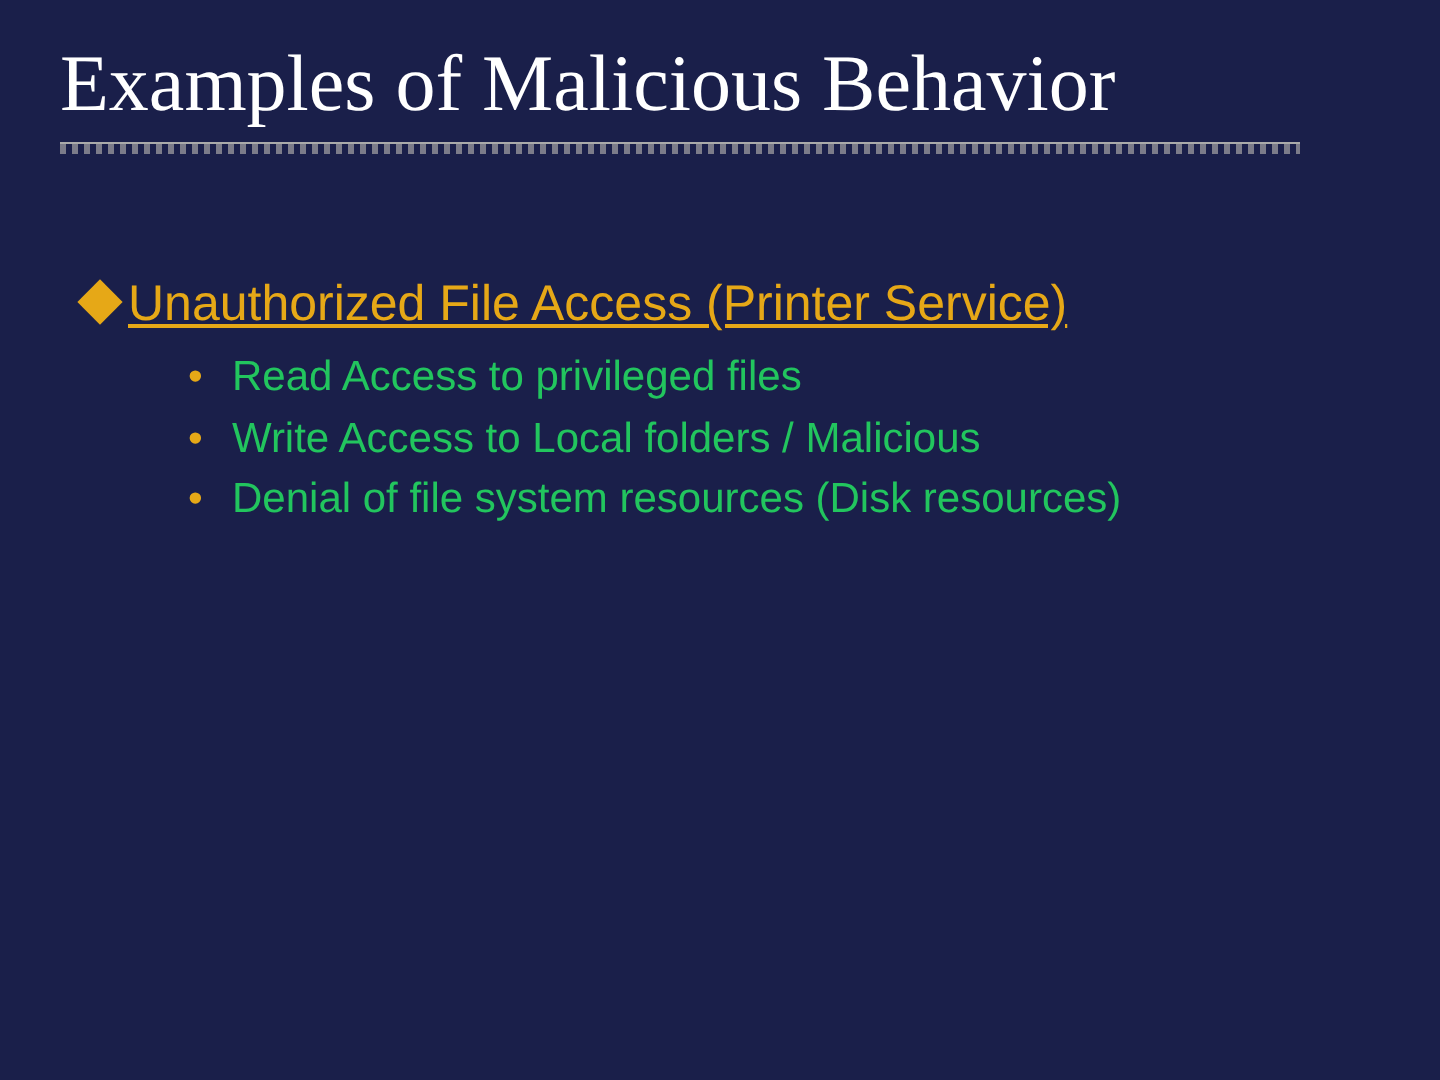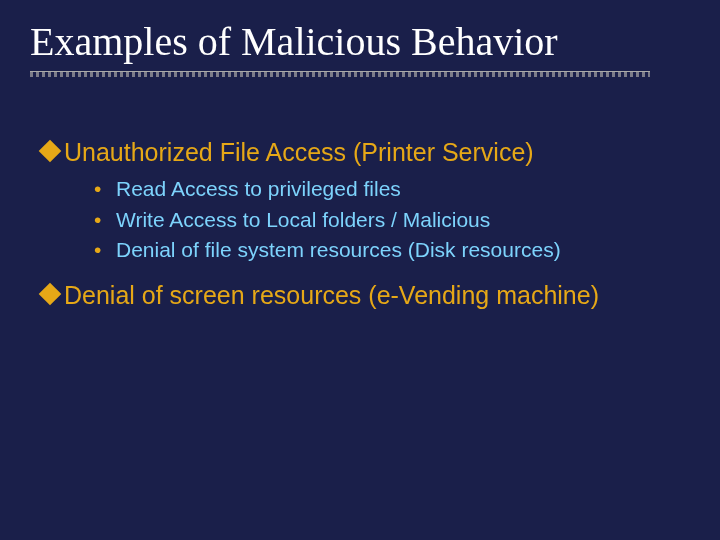--- a/index.html
+++ b/index.html
@@ -61,6 +61,7 @@
     font-size: 25px;
     color: #e6a817;
     line-height: 1.25;
+    text-decoration: underline;
   }
   .sub-list {
     list-style: none;

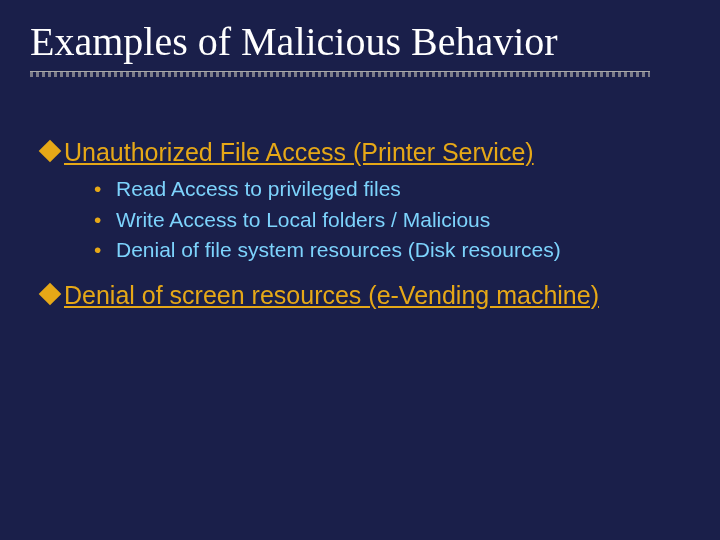--- a/index.html
+++ b/index.html
@@ -70,7 +70,7 @@
   }
   .sub-list li {
     font-size: 21px;
-    color: #7dd3fc;
+    color: #22c55e;
     line-height: 1.45;
     position: relative;
     padding-left: 22px;

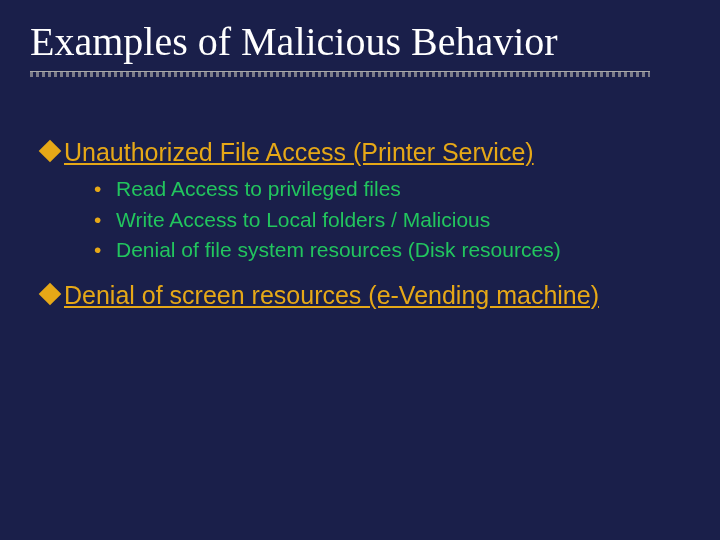--- a/index.html
+++ b/index.html
@@ -104,10 +104,6 @@
   </div>
 
   <div class="section">
-    <div class="section-head">
-      <div class="diamond"></div>
-      <div class="section-title">Denial of screen resources (e-Vending machine)</div>
-    </div>
   </div>
 </div>
 

